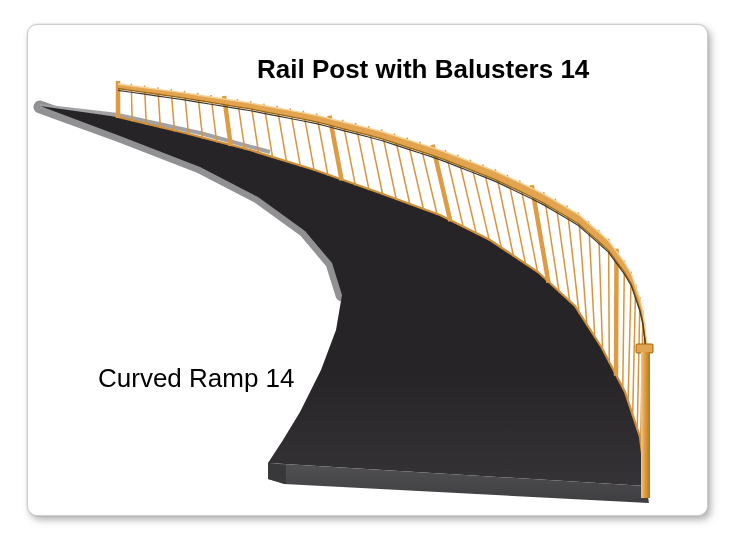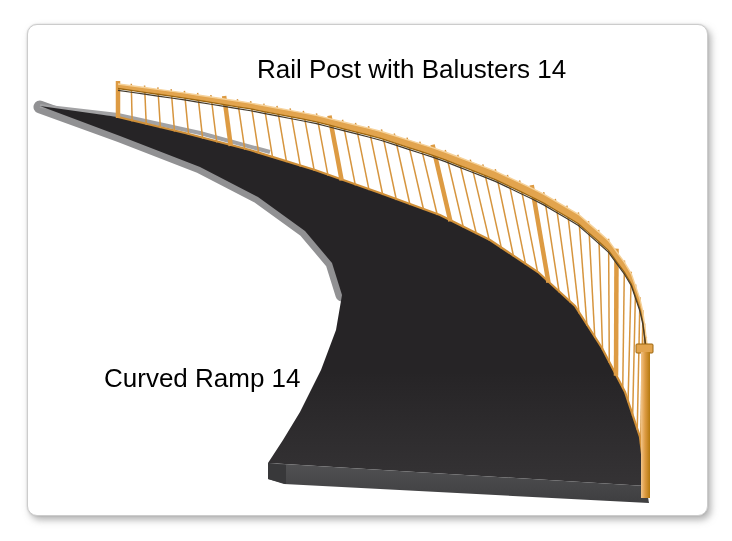--- a/index.html
+++ b/index.html
@@ -18,7 +18,7 @@
     position:absolute;color:#000;font-size:26px;line-height:28px;
     white-space:nowrap;letter-spacing:0px;
   }
-  .title-label{left:257px;top:55px;}
+  .title-label{left:257px;top:55px;font-weight:bold;}
   .ramp-label{left:104px;top:364px;}
 </style>
 </head>

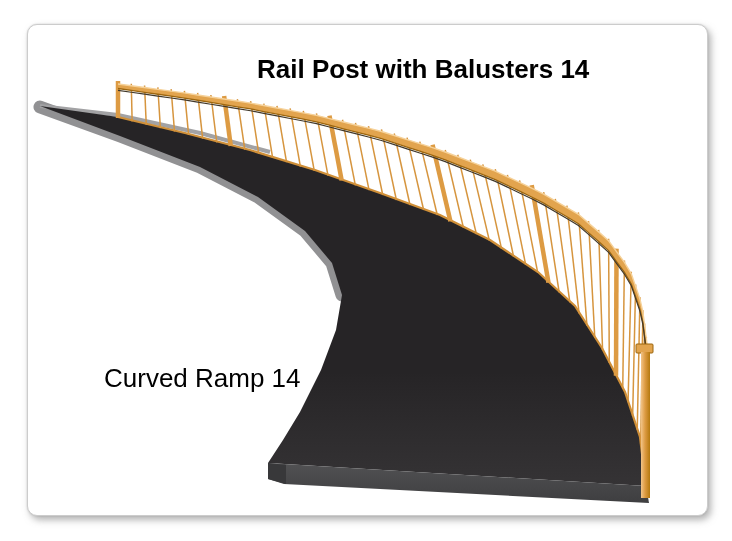--- a/index.html
+++ b/index.html
@@ -19,7 +19,7 @@
     white-space:nowrap;letter-spacing:0px;
   }
   .title-label{left:257px;top:55px;font-weight:bold;}
-  .ramp-label{left:104px;top:364px;}
+  .ramp-label{left:98px;top:364px;}
 </style>
 </head>
 <body>

